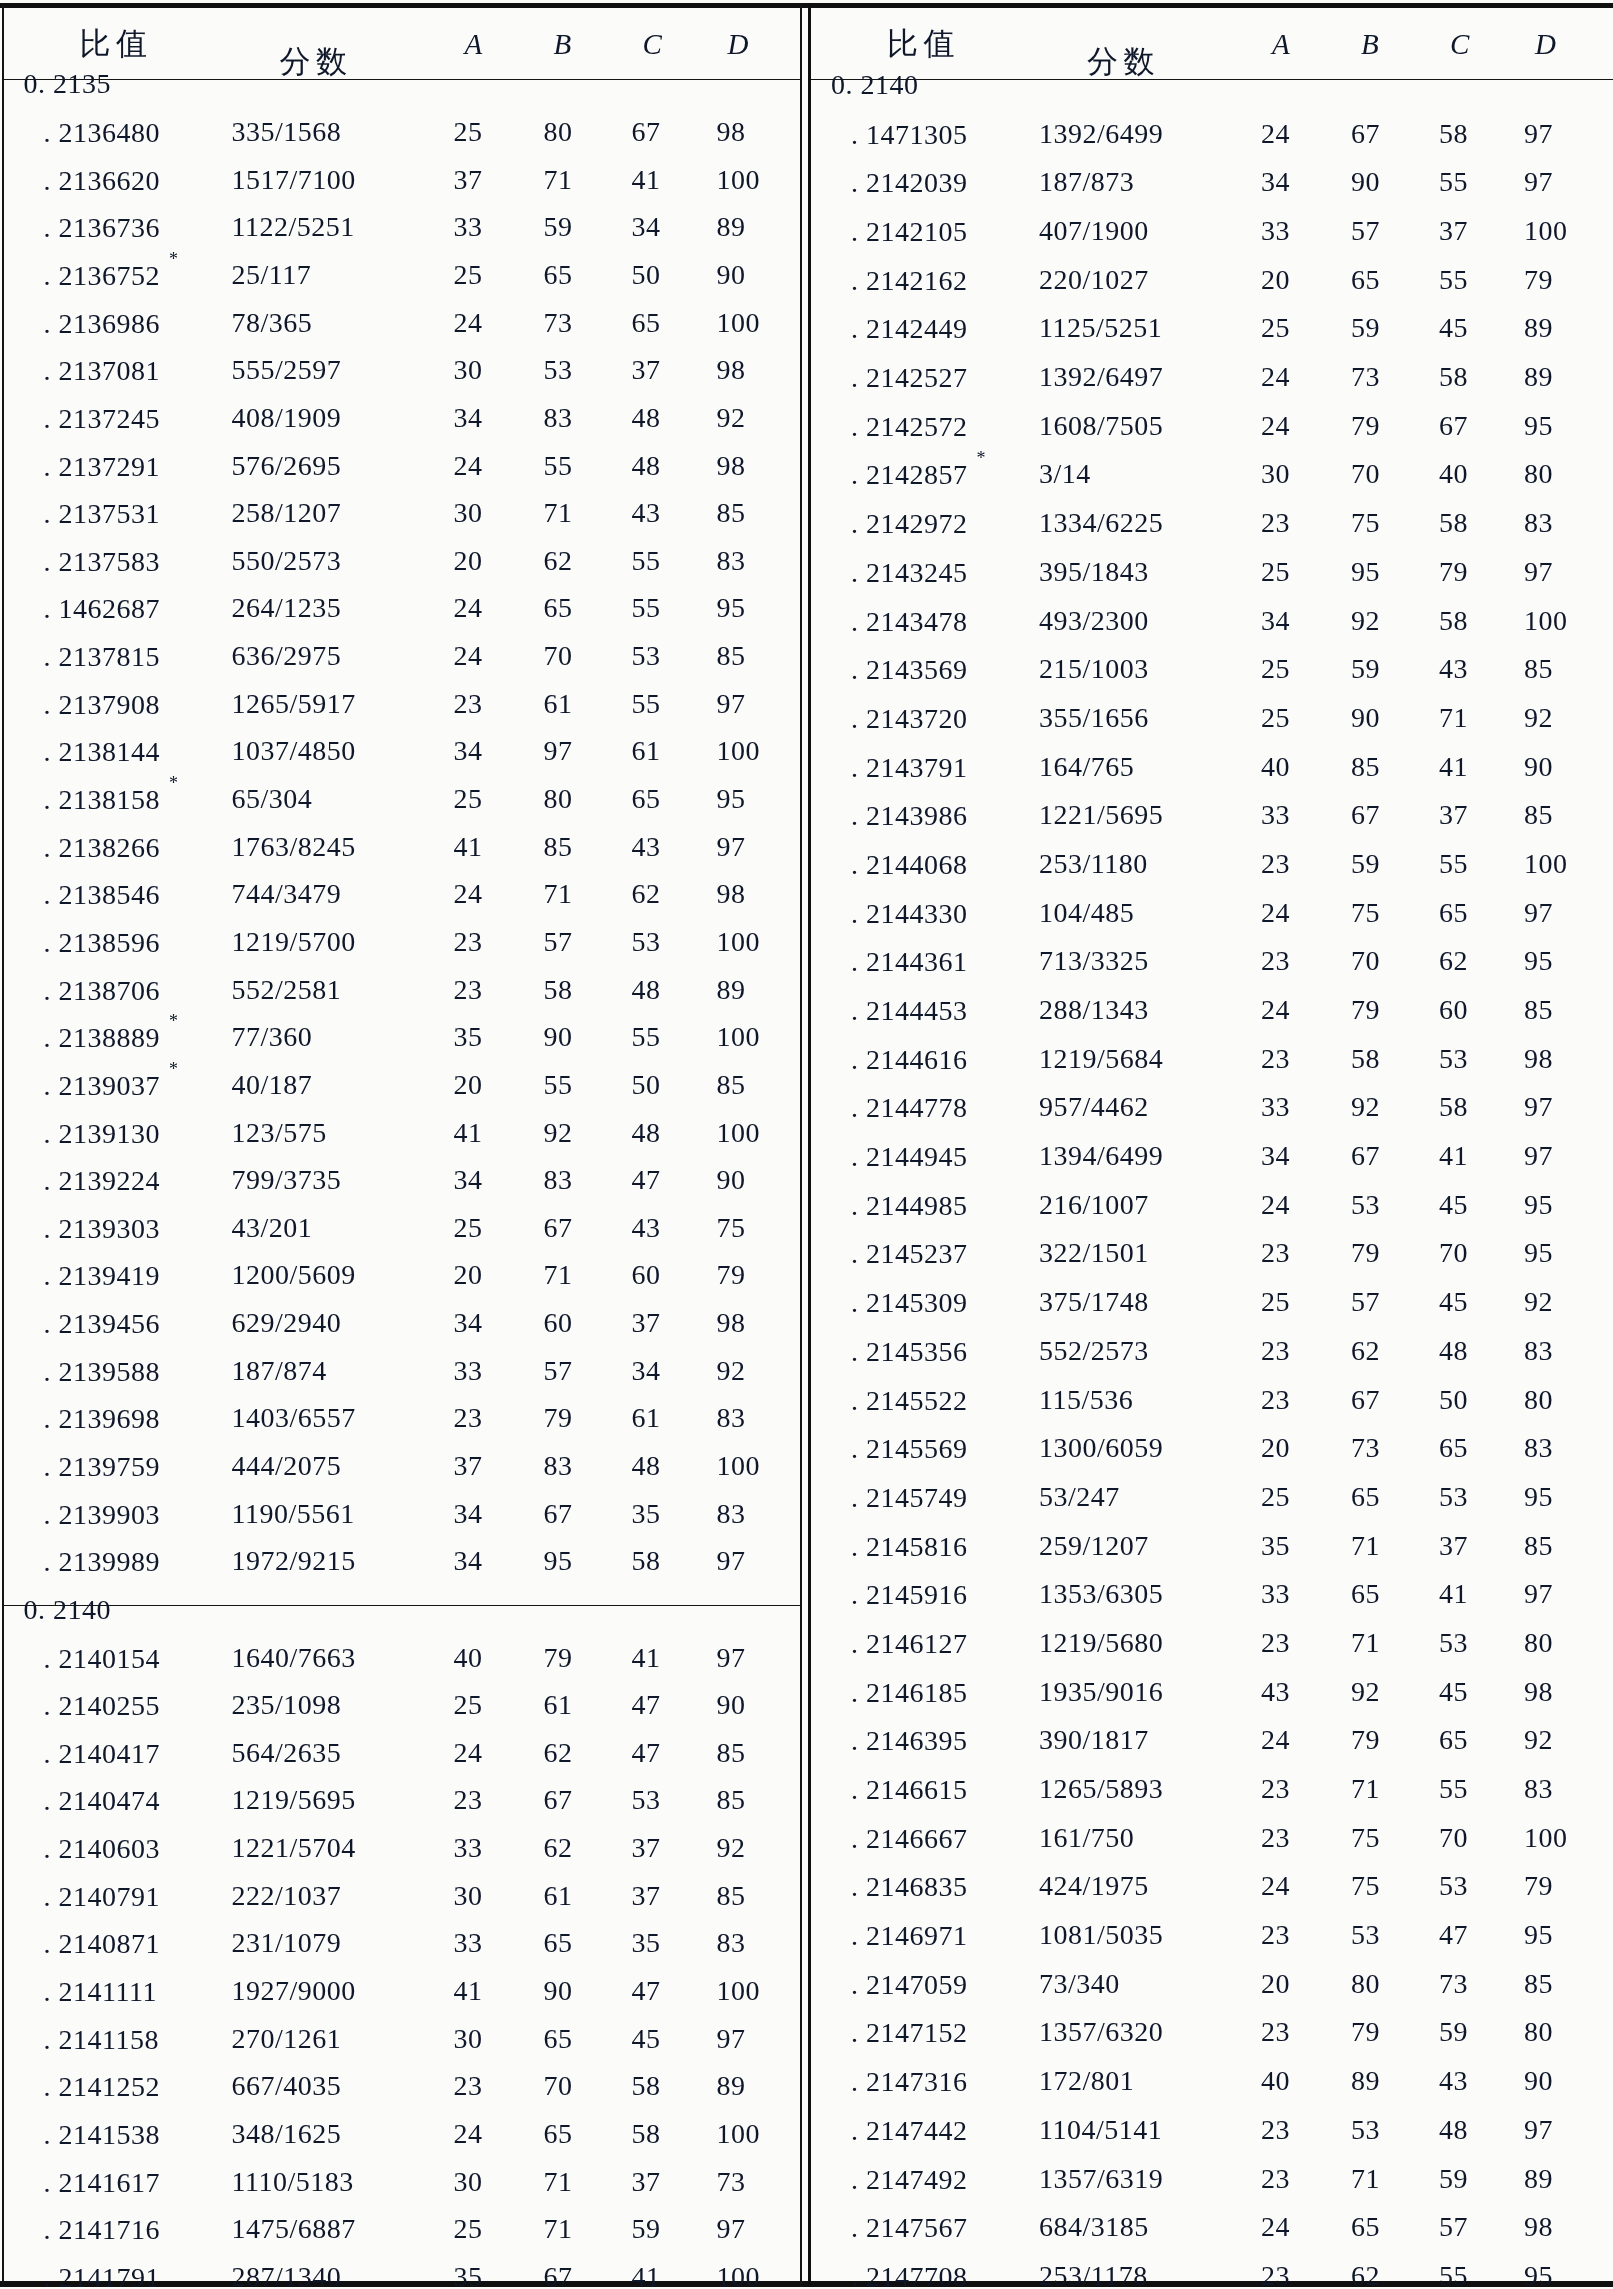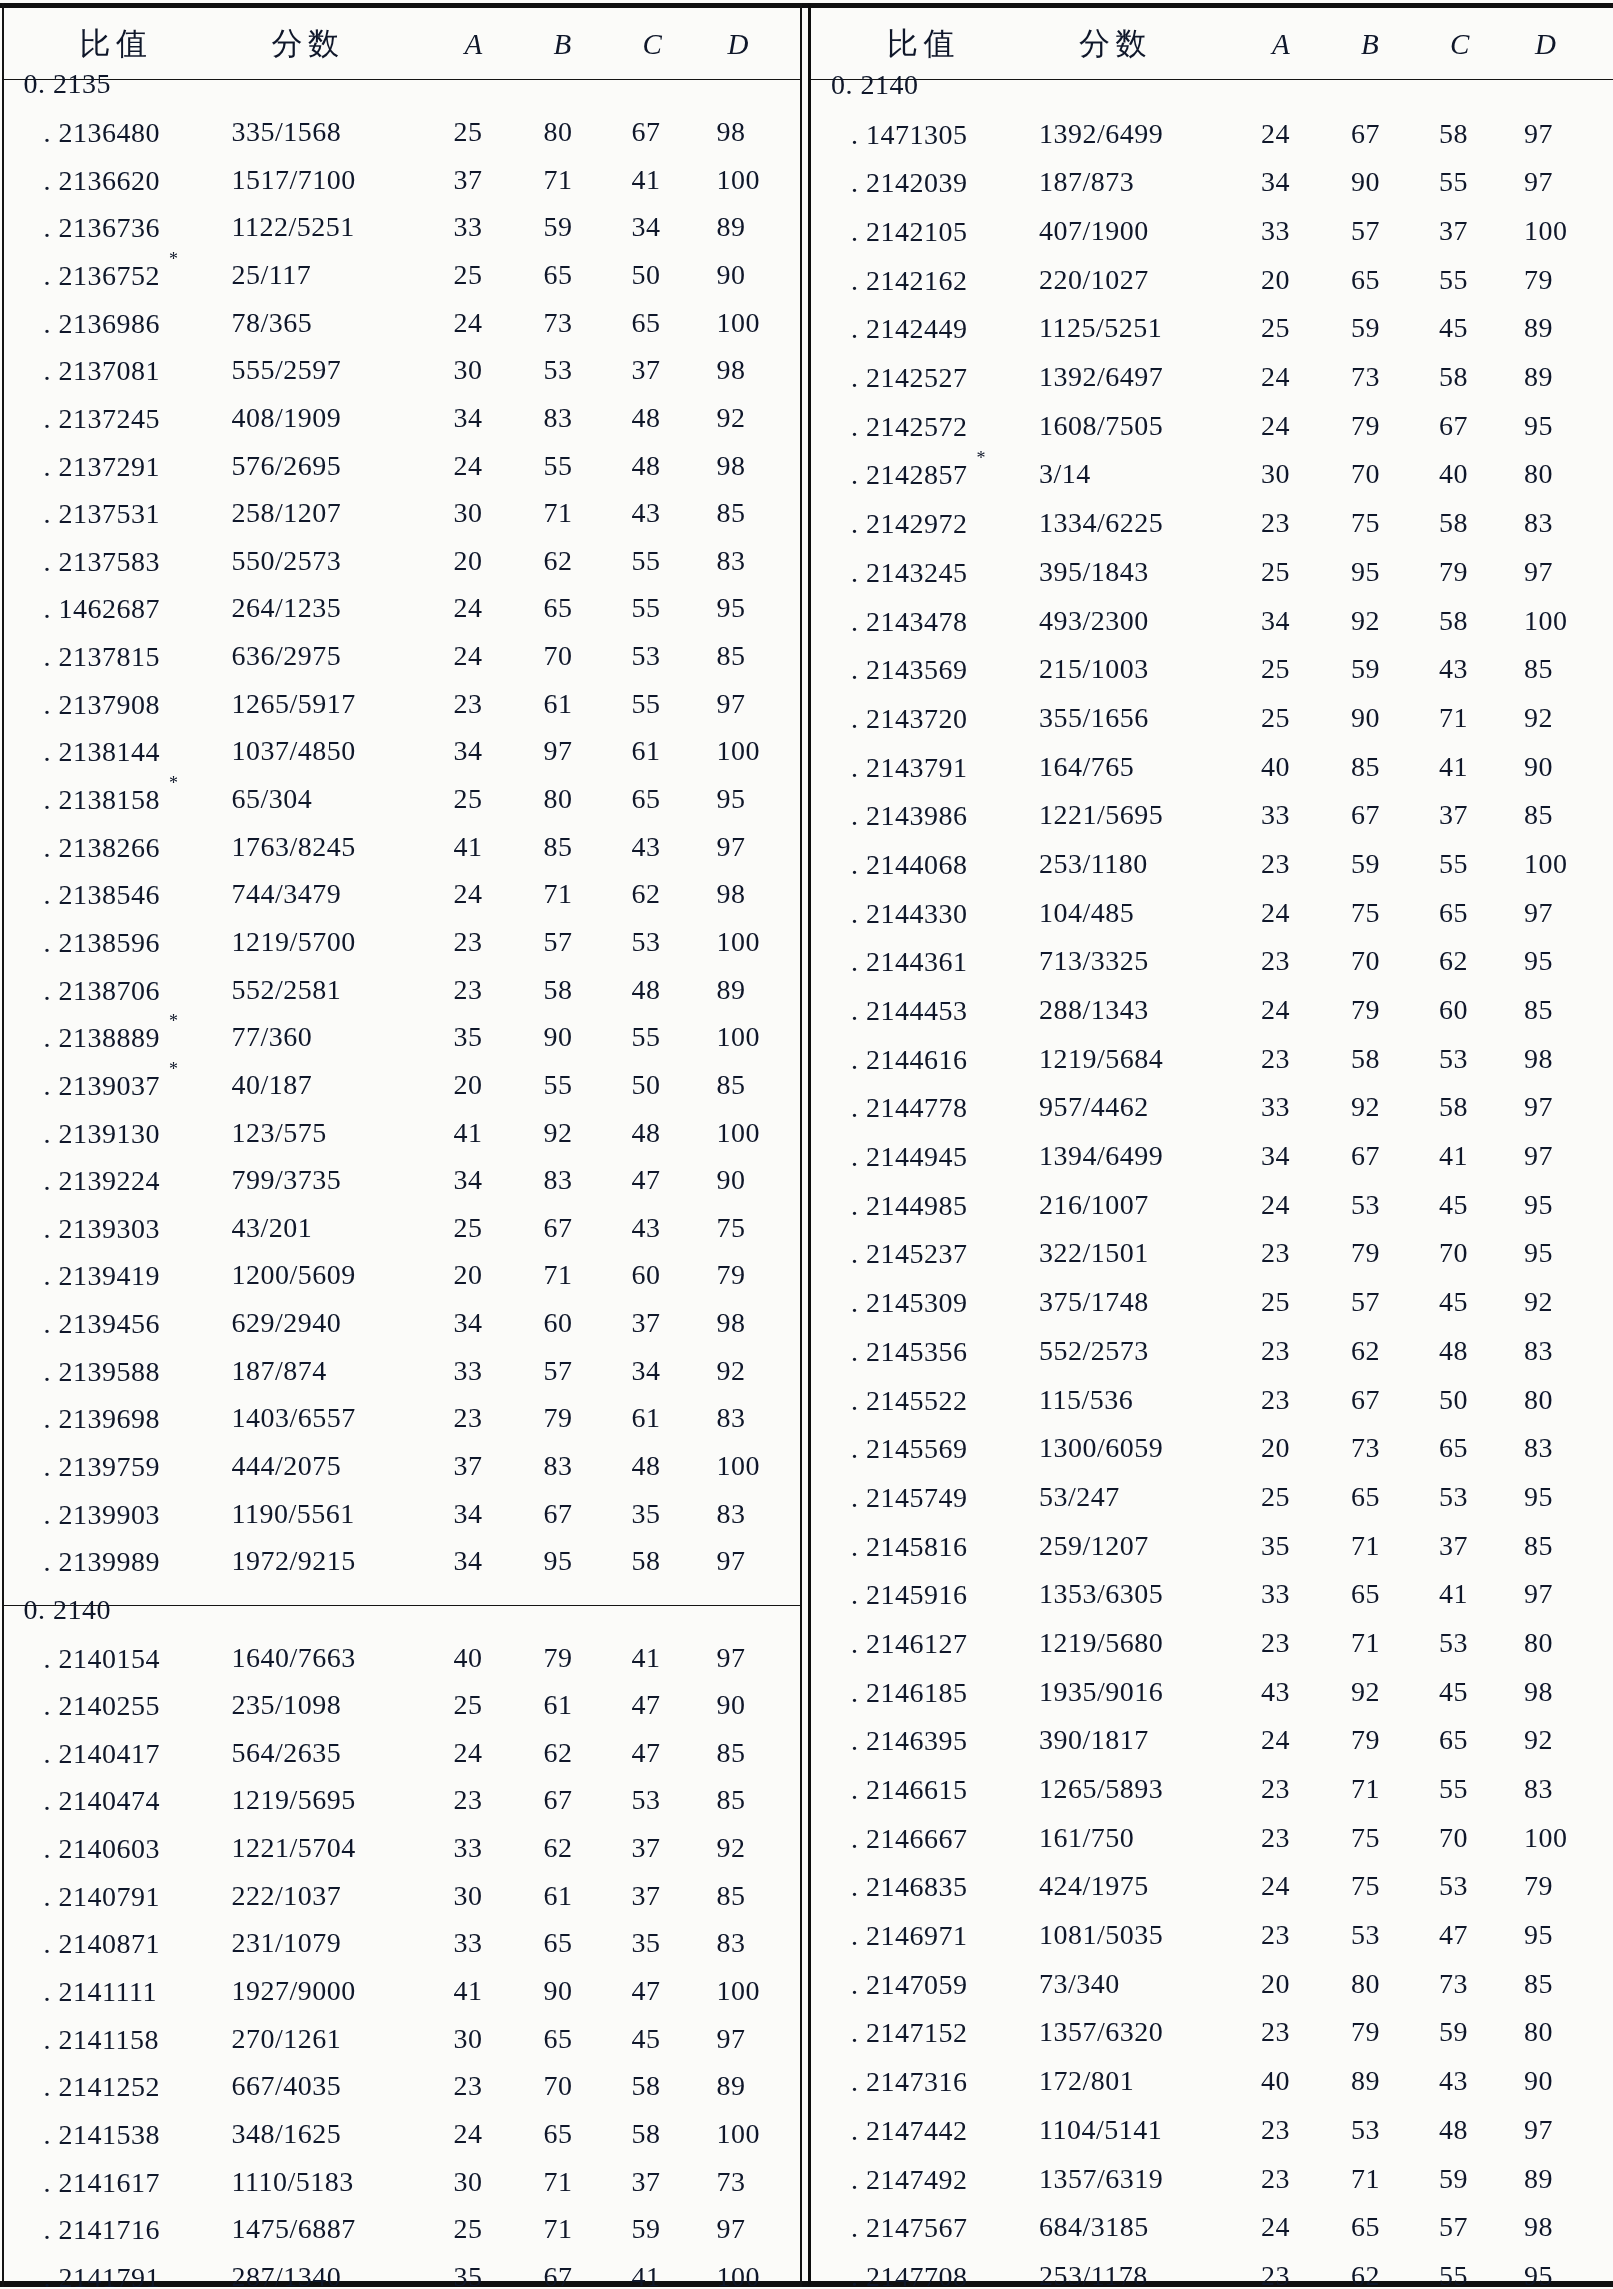--- a/index.html
+++ b/index.html
@@ -26,7 +26,7 @@
   .phead .h{position:absolute;top:50%;transform:translateY(-50%);white-space:nowrap;}
   .h-cjk{font-size:31px;letter-spacing:5.4px;}
   .h-ratio{left:76px;}
-  .h-frac{left:268px;}
+  .h-frac{left:276px;margin-top:18px;}
   .h-ital{font-style:italic;font-size:29px;}
   .h-a{left:461px;}
   .h-b{left:550px;}

